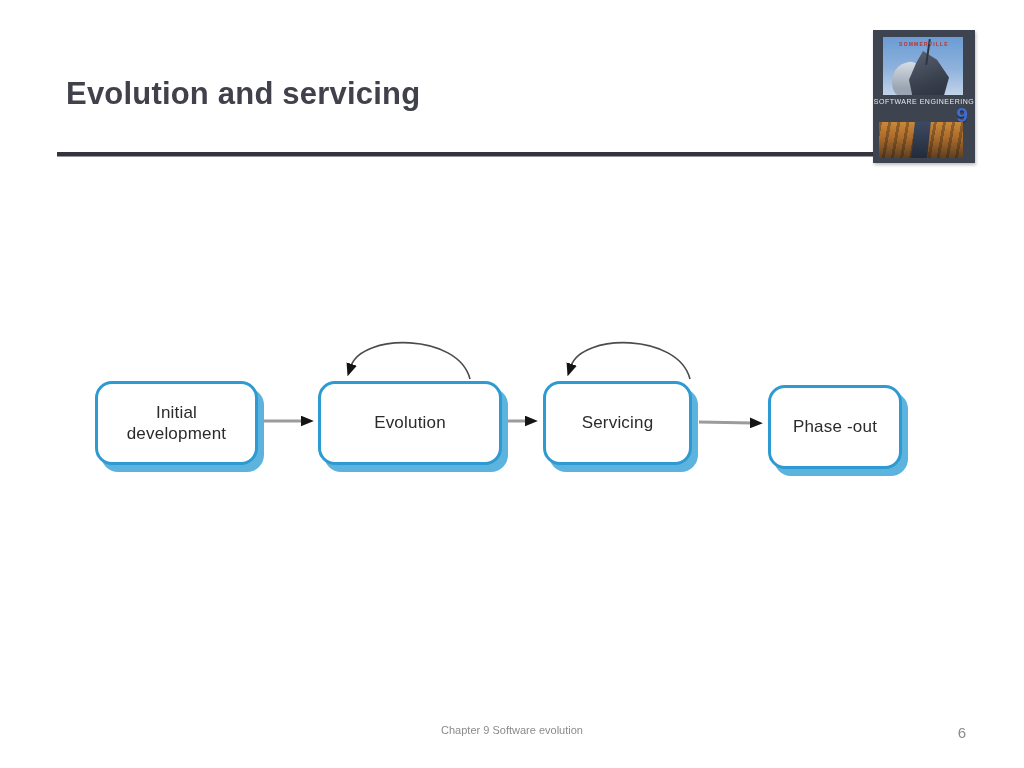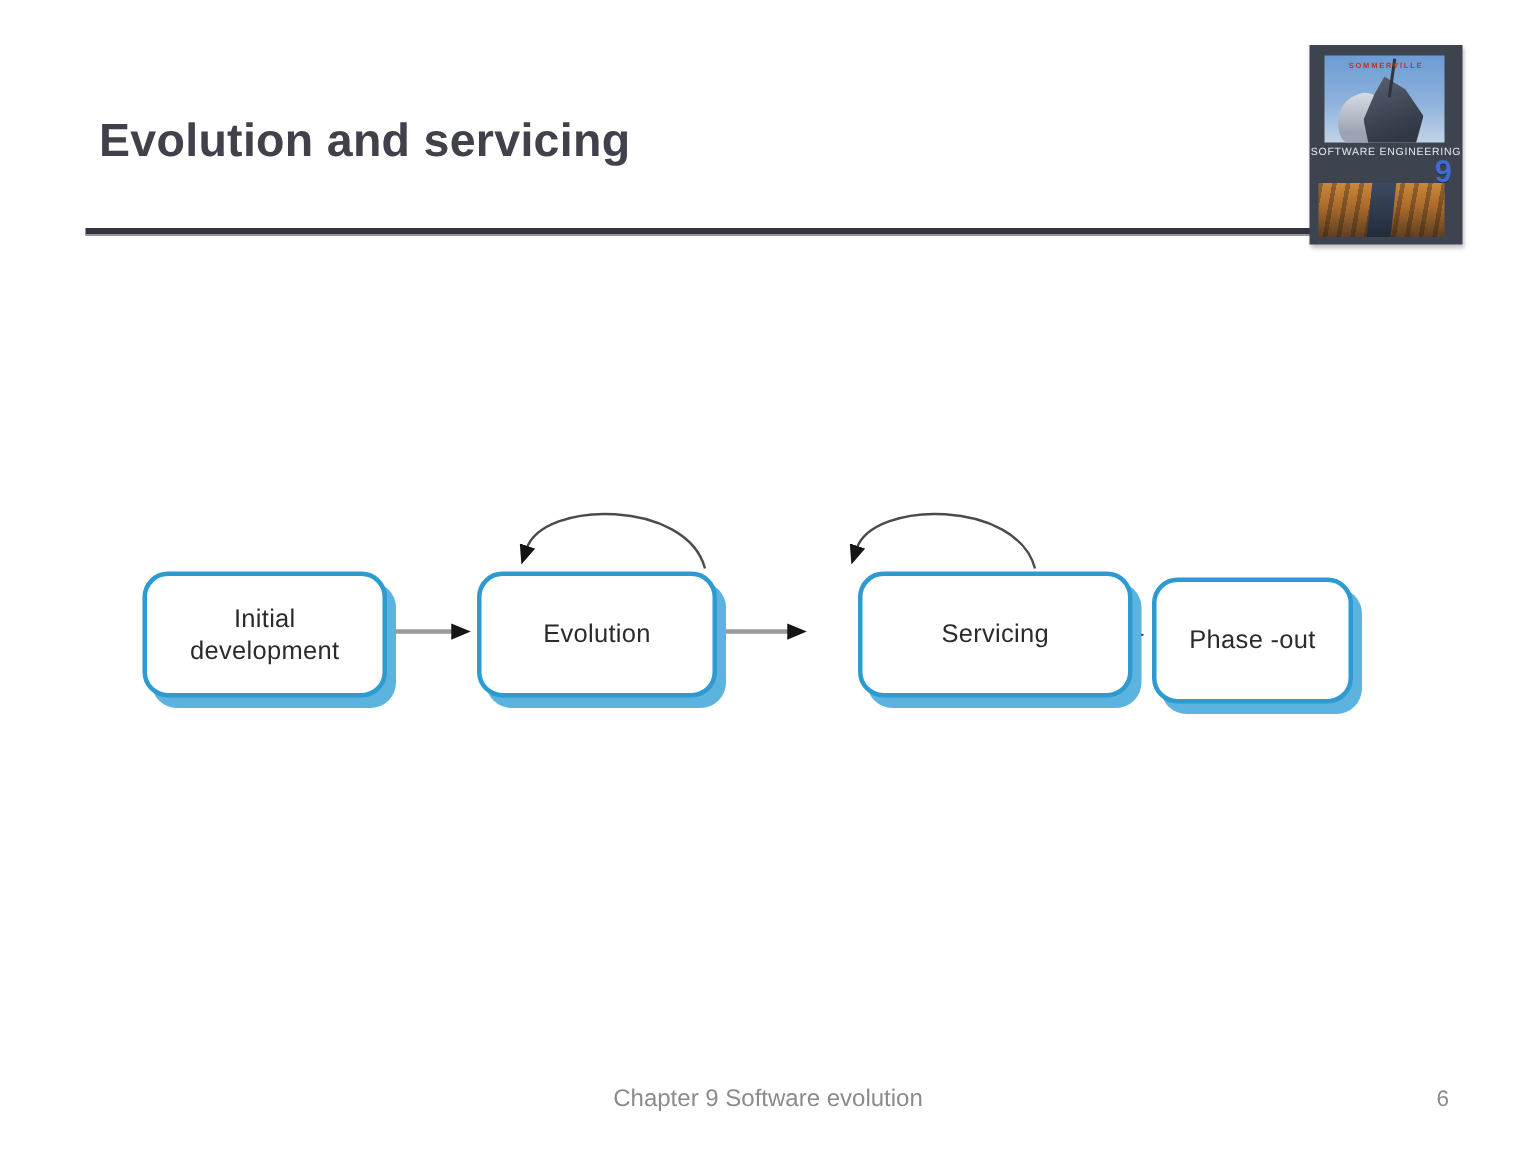--- a/index.html
+++ b/index.html
@@ -140,7 +140,7 @@
   }
   #node-0 { left: 95px;  top: 381px; width: 163px; }
   #node-0 .node-label { max-width: 118px; }
-  #node-1 { left: 318px; top: 381px; width: 160px; align-items: center; }
+  #node-1 { left: 318px; top: 381px; width: 184px; align-items: center; }
   #node-2 { left: 572px; top: 381px; width: 183px; }
   #node-3 { left: 768px; top: 385px; width: 134px; }
 

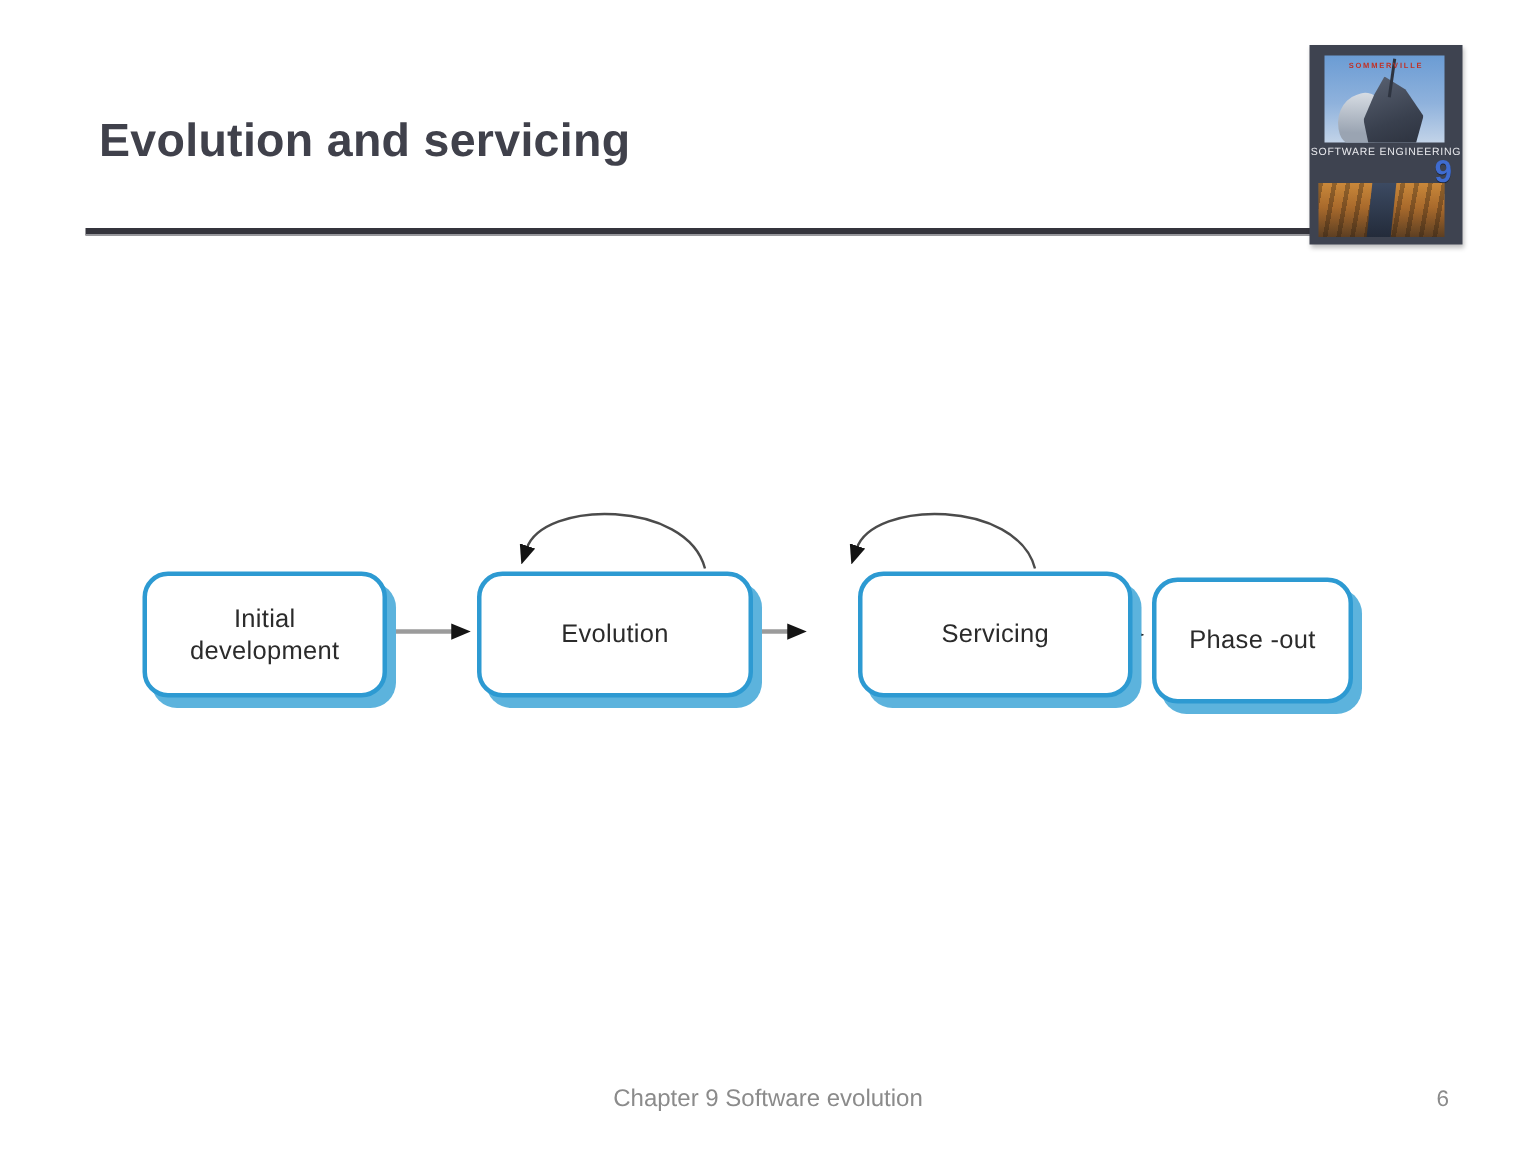--- a/index.html
+++ b/index.html
@@ -141,7 +141,7 @@
   #node-0 { left: 95px;  top: 381px; width: 163px; }
   #node-0 .node-label { max-width: 118px; }
   #node-1 { left: 318px; top: 381px; width: 184px; align-items: center; }
-  #node-2 { left: 572px; top: 381px; width: 183px; }
+  #node-2 { left: 543px; top: 381px; width: 149px; }
   #node-3 { left: 768px; top: 385px; width: 134px; }
 
   

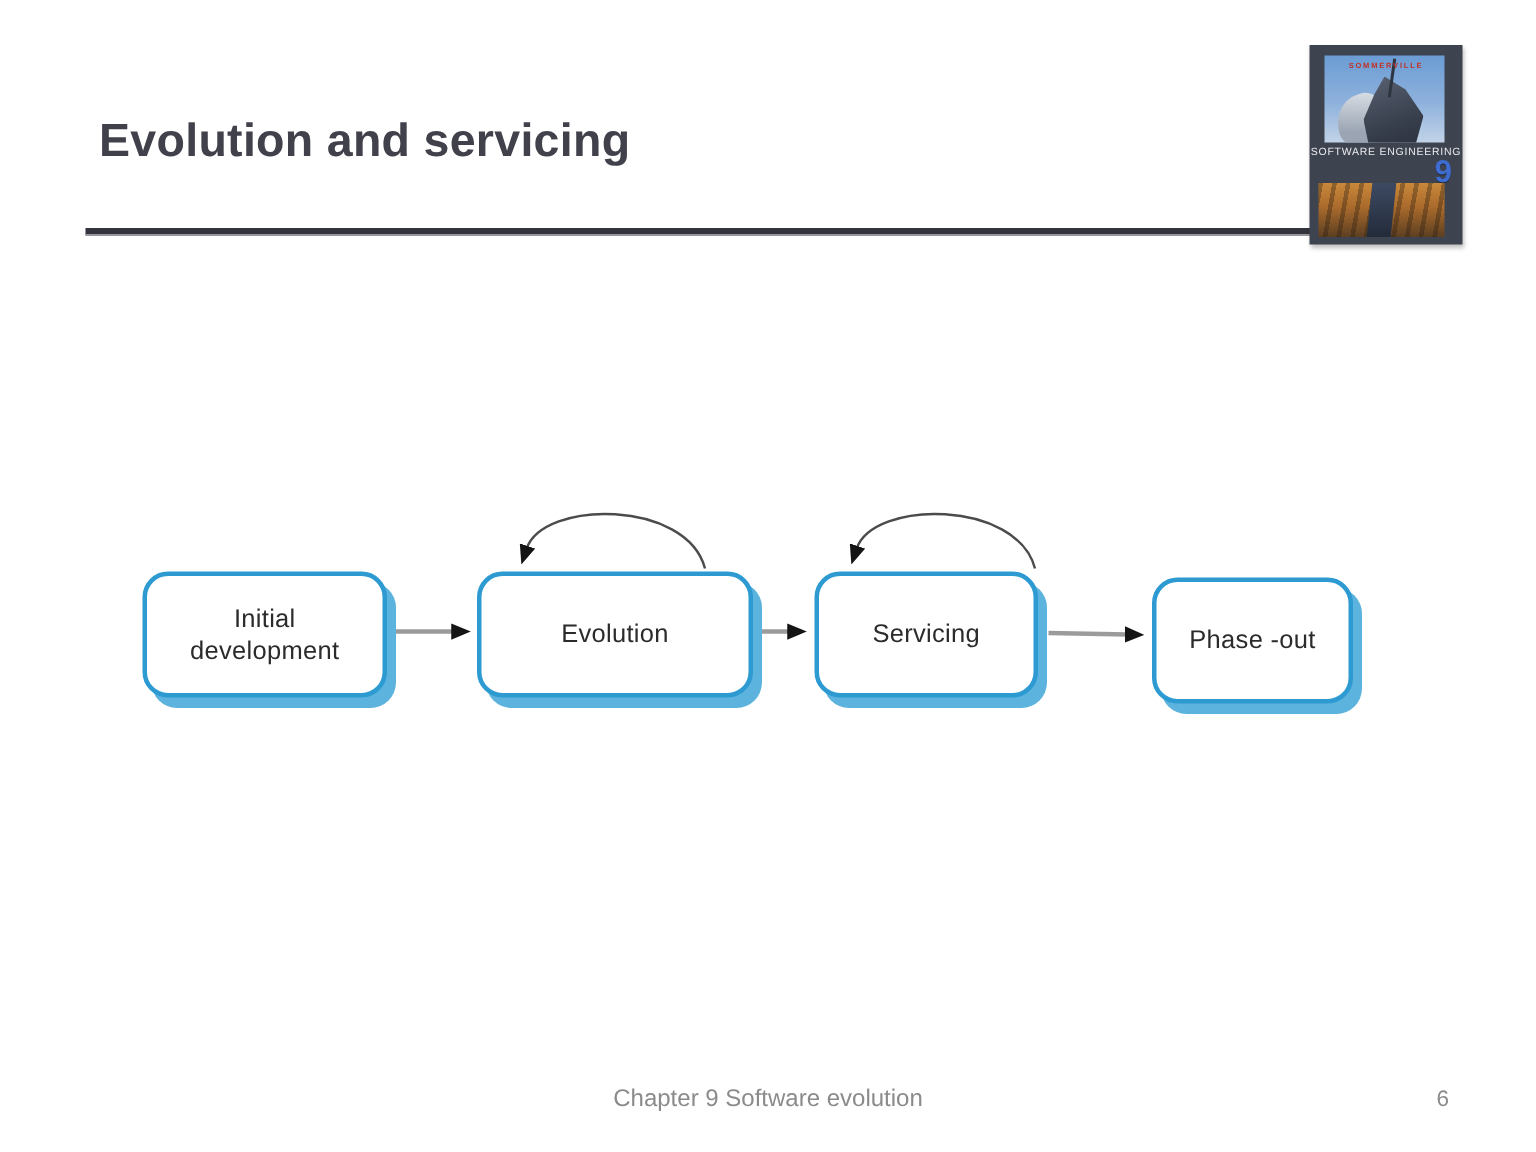--- a/index.html
+++ b/index.html
@@ -150,7 +150,7 @@
     left: 0; top: 724px;
     width: 100%;
     text-align: center;
-    font-size: 16px;
+    font-size: 11px;
     color: #8b8b8b;
   }
   .footer-page-number {

